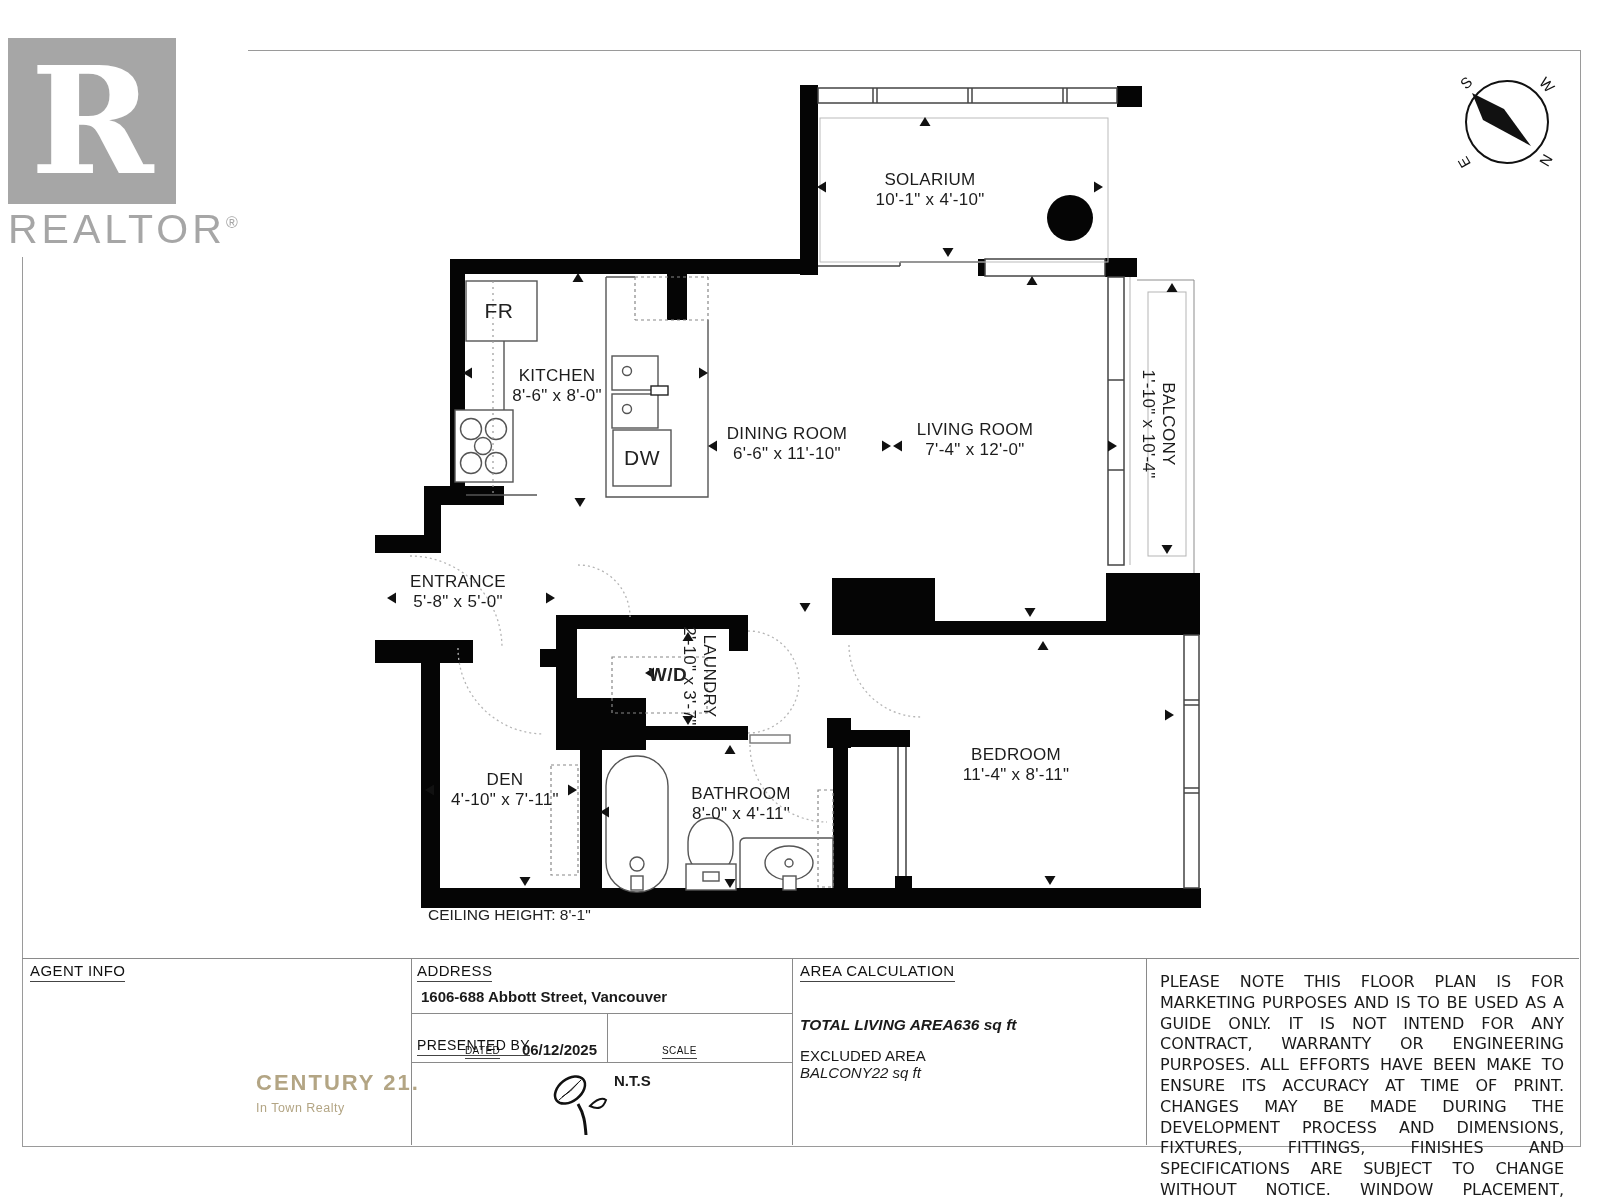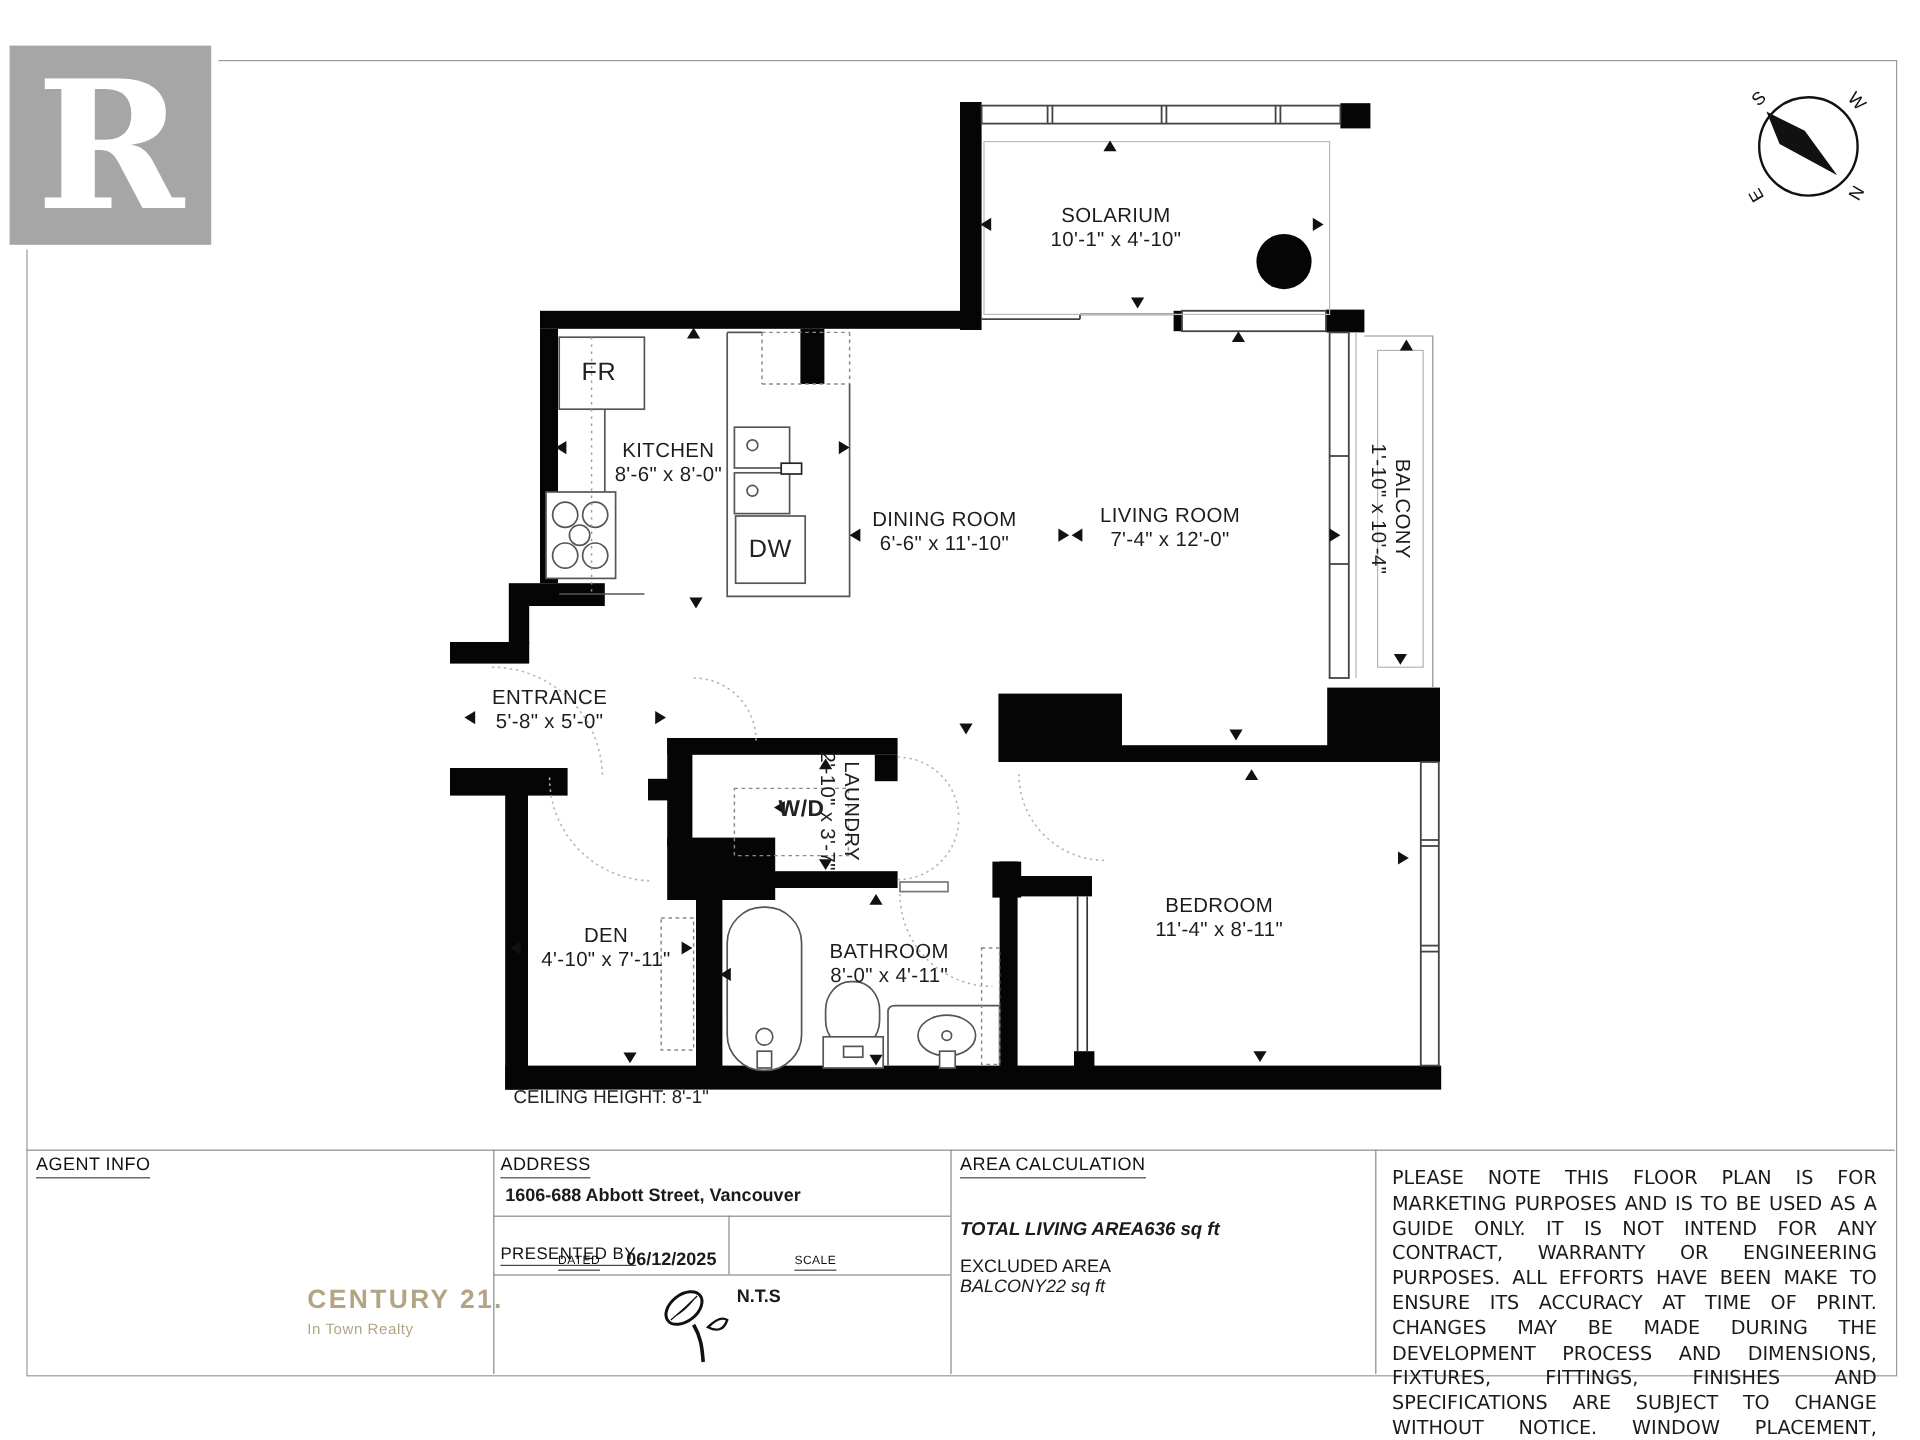--- a/index.html
+++ b/index.html
@@ -255,6 +255,7 @@
     <div id="realtor-box">
         <span>R</span>
       </div>
+    <div id="realtor-word"><span>REALTOR</span><sup>®</sup></div>
   </div>
 
   <div class="abs" id="compass">

